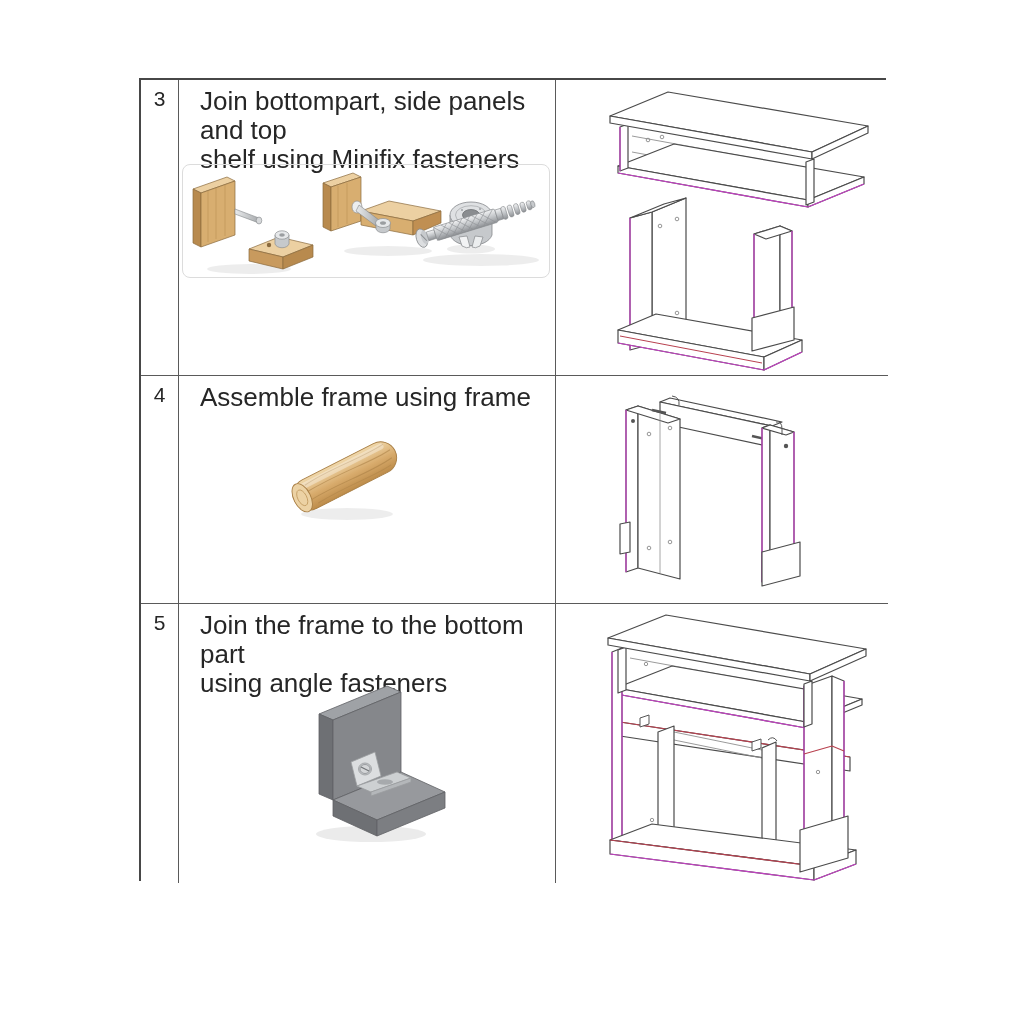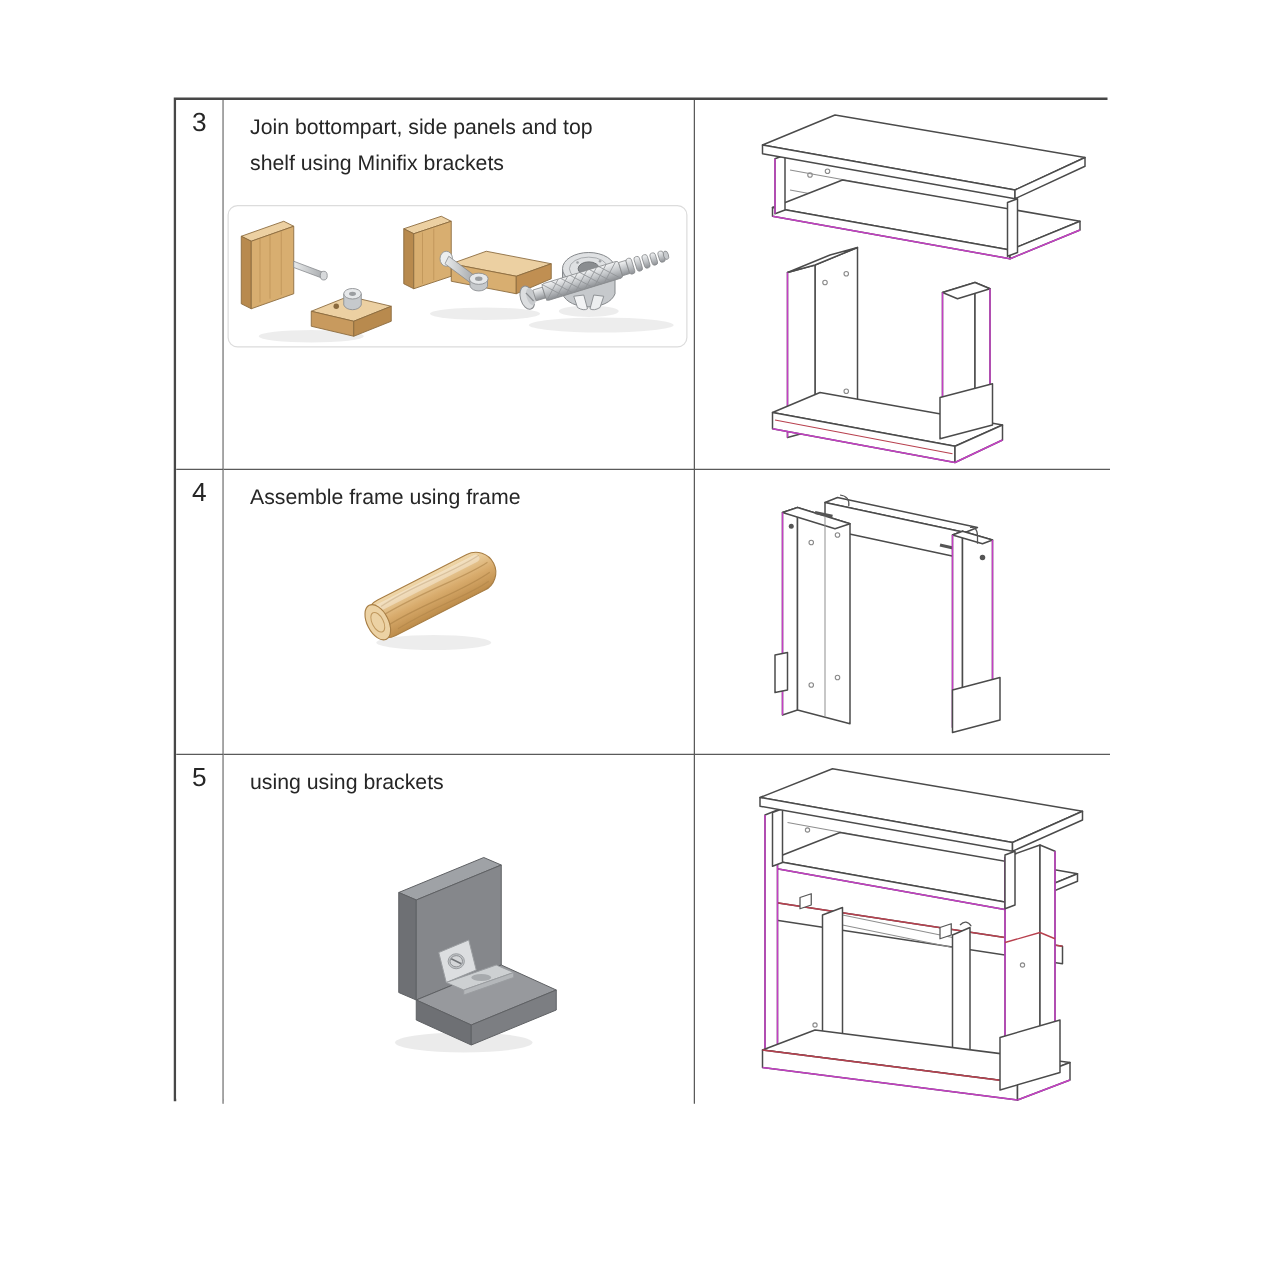--- a/index.html
+++ b/index.html
@@ -21,7 +21,7 @@
 
   .num { font-size:21px; color:#262626; text-align:center; padding-top:7px; }
 
-  .instr { font-size:17px; line-height:29px; color:#262626;
+  .instr { font-size:26px; line-height:29px; color:#262626;
            padding:7px 8px 0 21px; }
 
   .hw { position:absolute; }

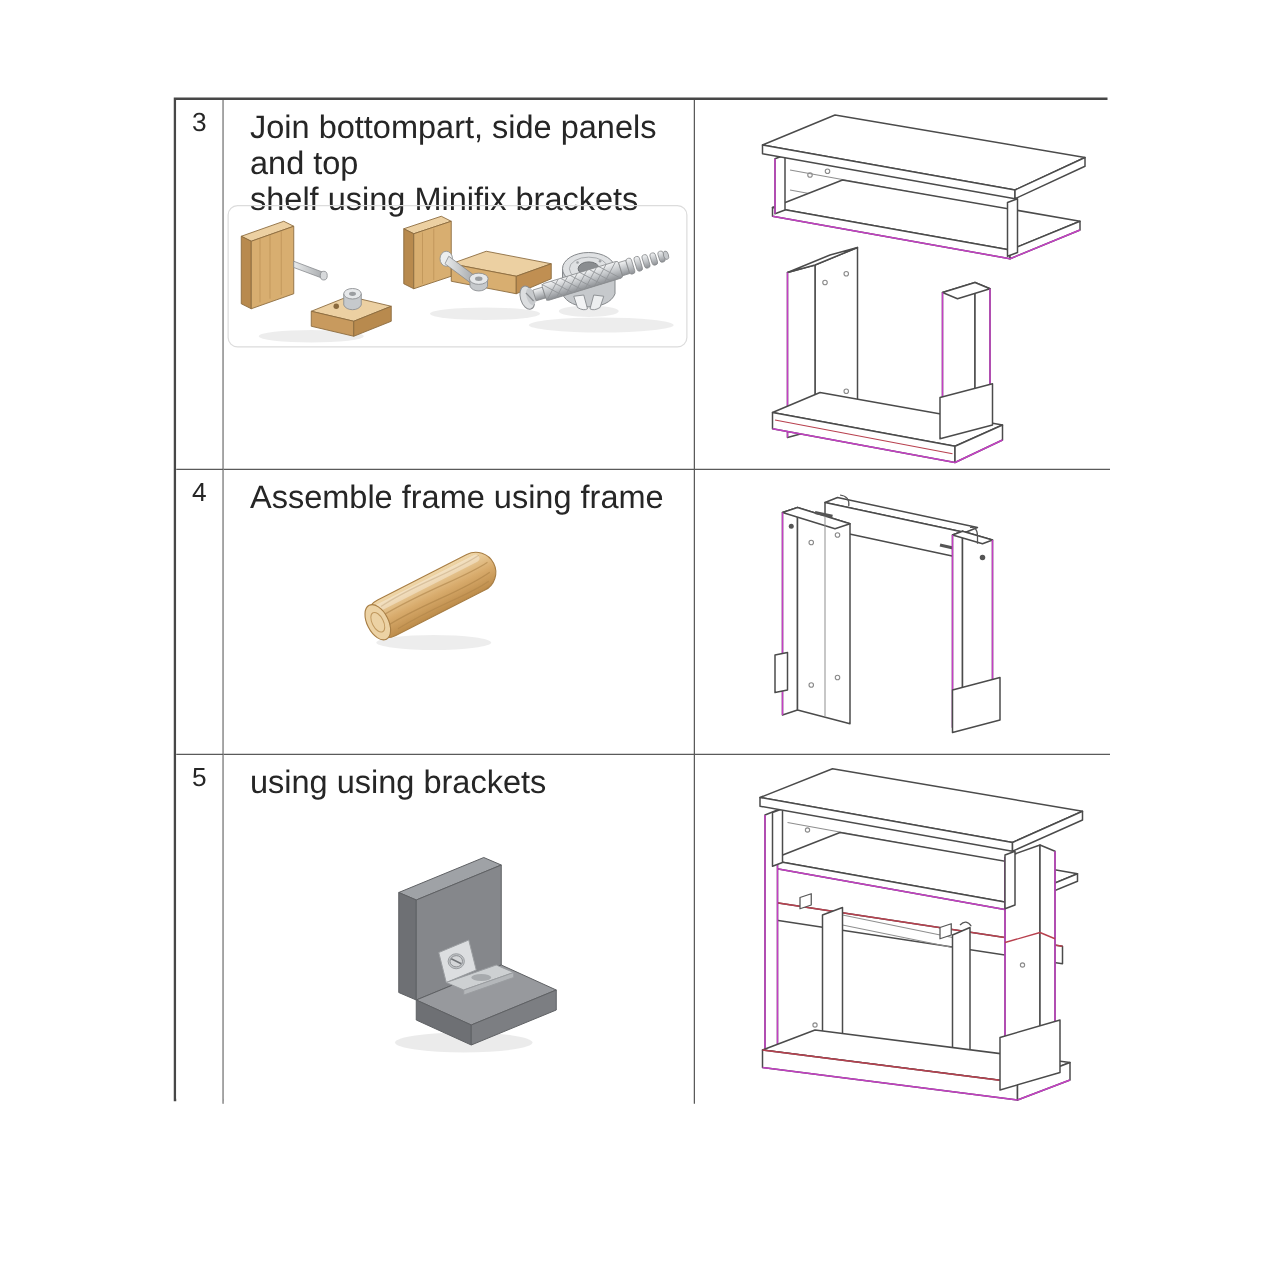--- a/index.html
+++ b/index.html
@@ -46,7 +46,7 @@
     <div class="cell">
       <div class="instr">
         <div>Join bottompart, side panels and top</div>
-        <div>shelf using Minifix brackets</div>
+        <div>shelf using Minifix fasteners</div>
       </div>
       <div class="hw hw1">
         <svg width="366" height="112" viewBox="0 0 366 112">

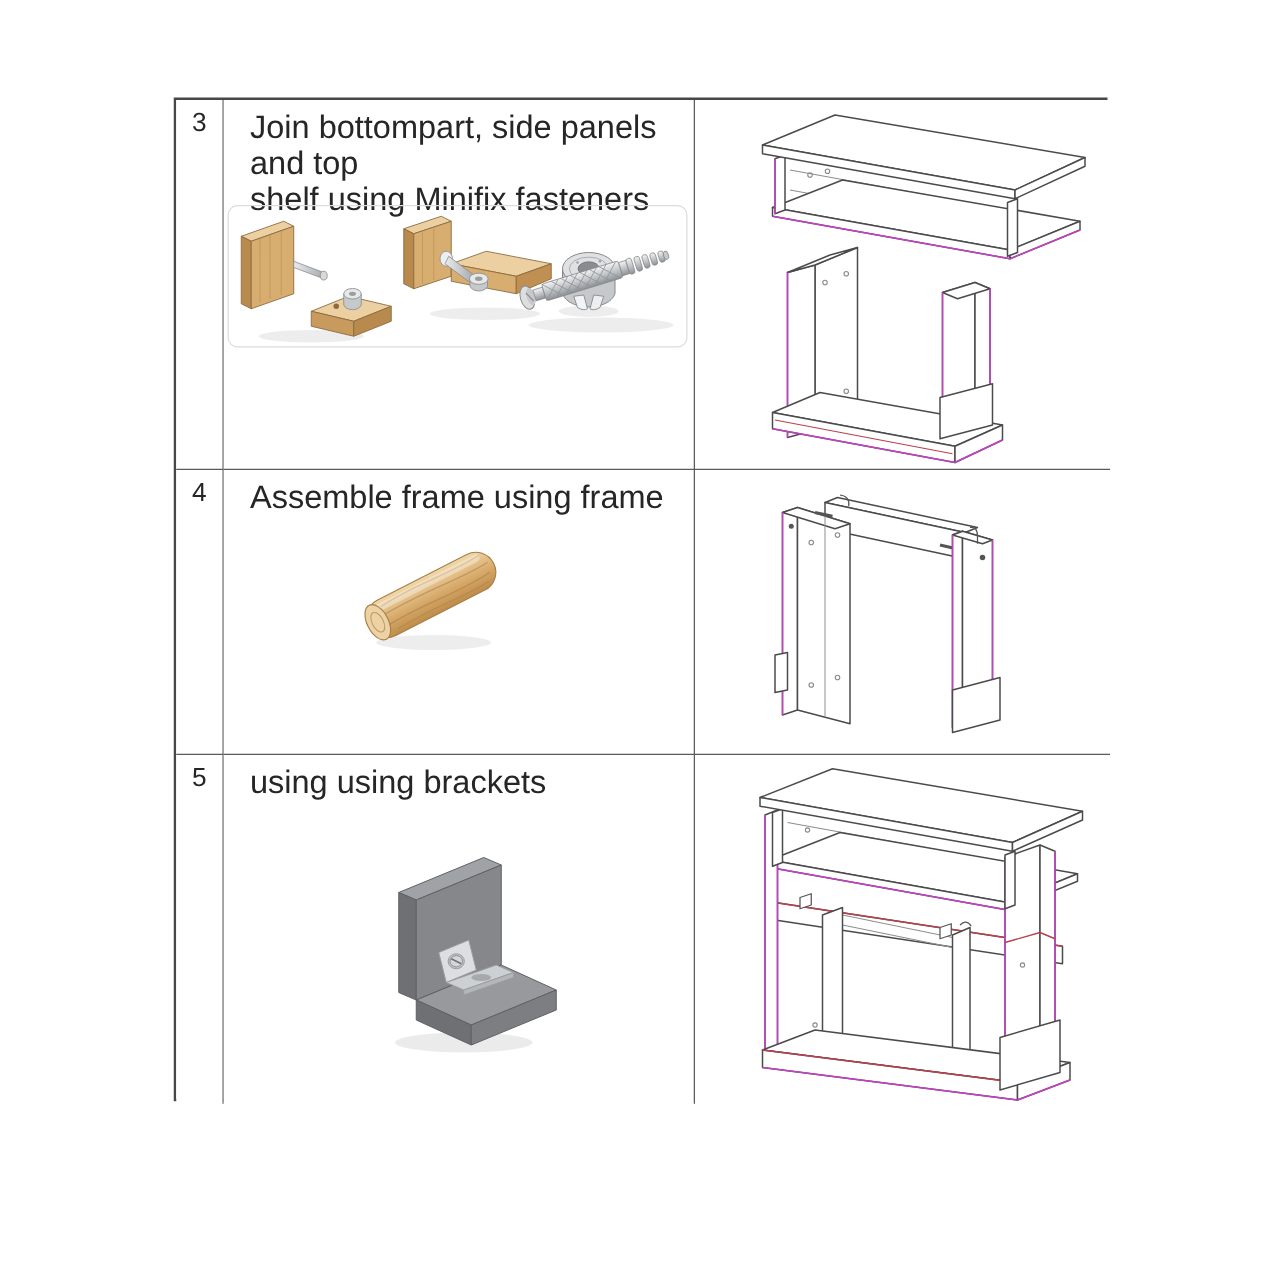--- a/index.html
+++ b/index.html
@@ -271,6 +271,7 @@
 
     <div class="cell last-row">
       <div class="instr">
+        <div>Join the frame to the bottom part</div>
         <div>using using brackets</div>
       </div>
       <div class="hw hw3">

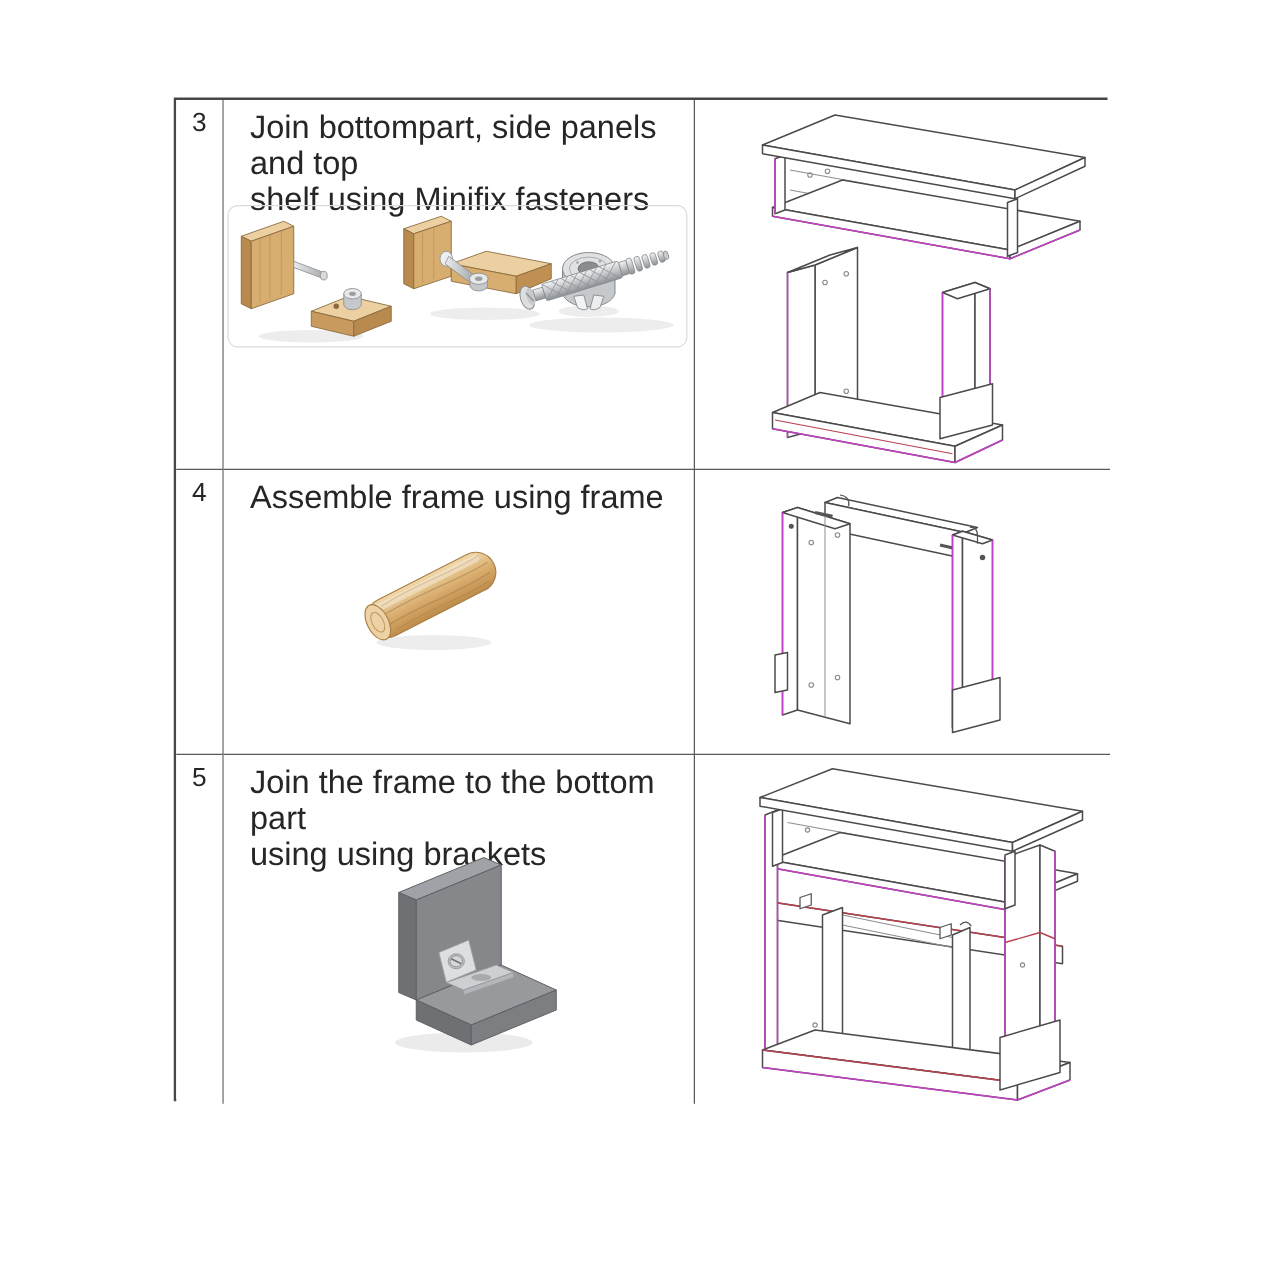--- a/index.html
+++ b/index.html
@@ -272,7 +272,7 @@
     <div class="cell last-row">
       <div class="instr">
         <div>Join the frame to the bottom part</div>
-        <div>using using brackets</div>
+        <div>using angle fasteners</div>
       </div>
       <div class="hw hw3">
         <svg width="164" height="176" viewBox="0 0 164 176">

